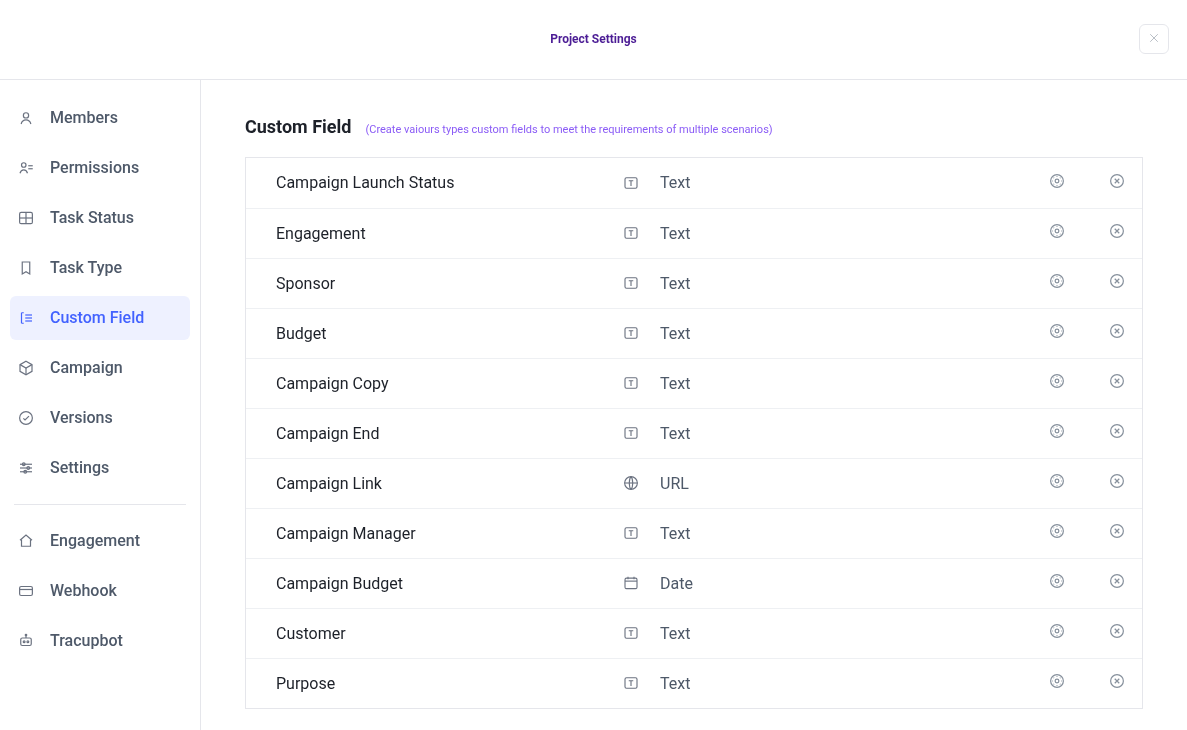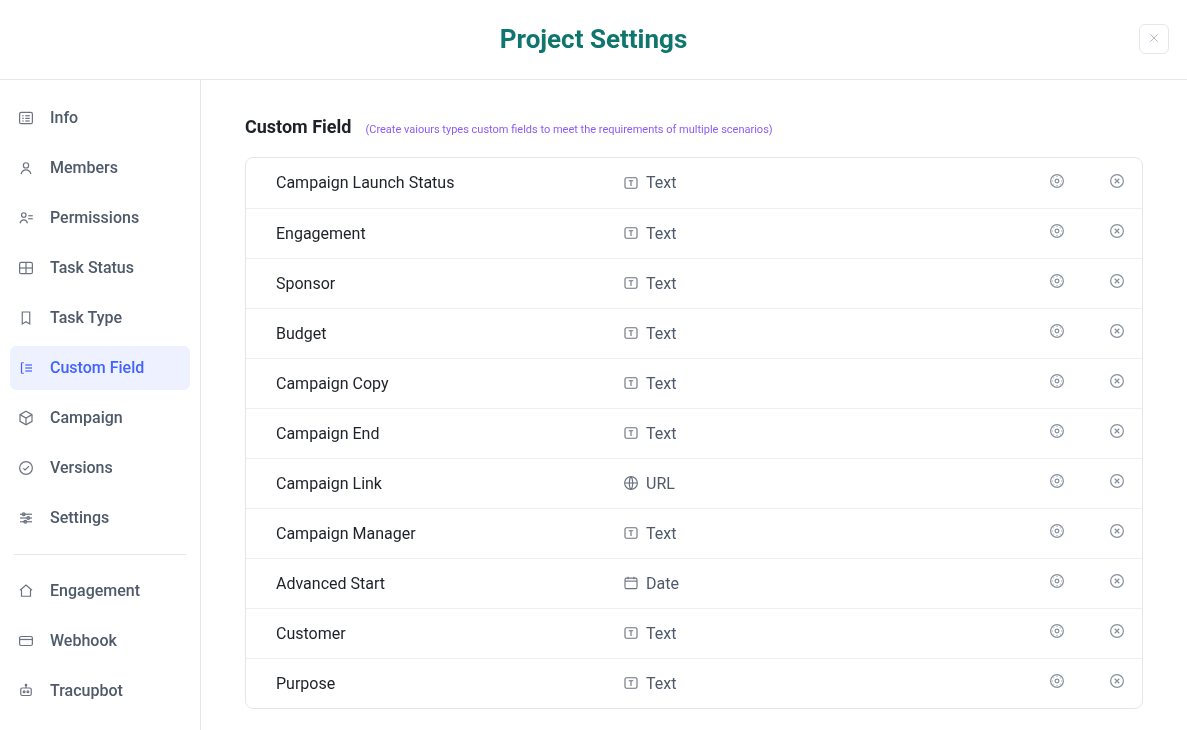--- a/index.html
+++ b/index.html
@@ -18,9 +18,9 @@
     position: relative;
   }
   .header-title {
-    font-size: 26px;
+    font-size: 12px;
     font-weight: 700;
-    color: #0f766e;
+    color: #4c1d95;
   }
   .close-btn {
     position: absolute;

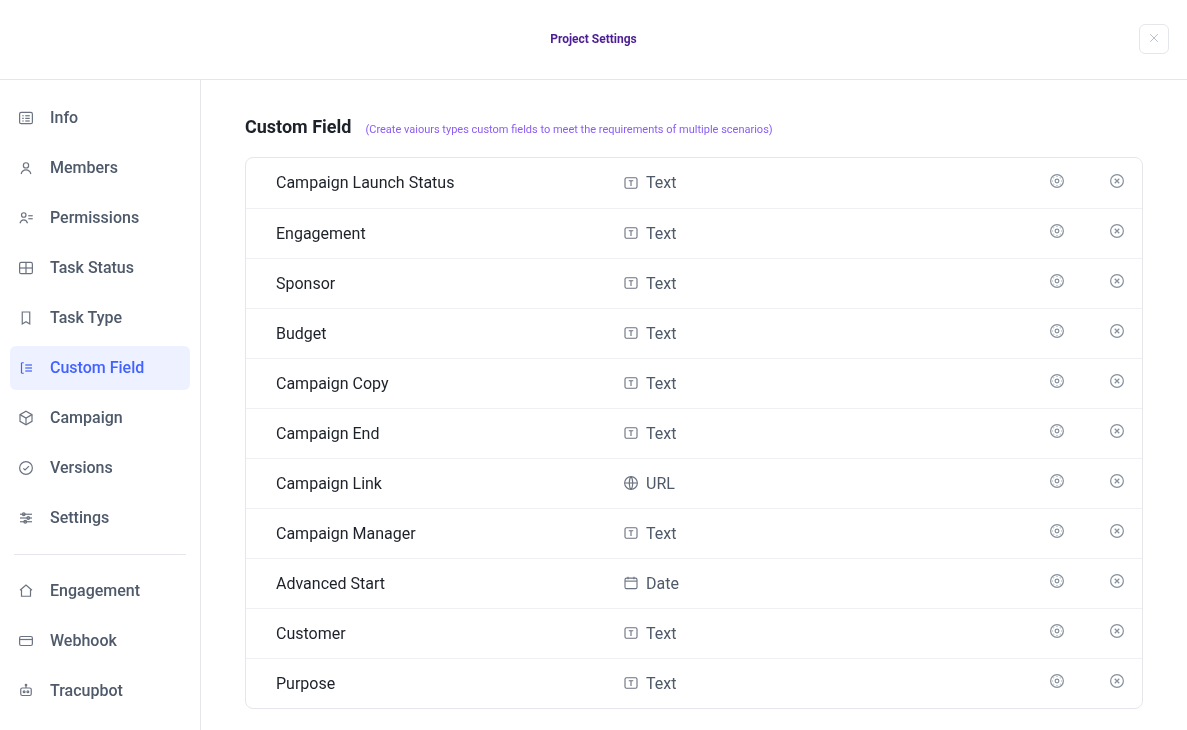--- a/index.html
+++ b/index.html
@@ -152,20 +152,6 @@
           <div class="side-item">
             <span class="ic">
               <svg viewBox="0 0 24 24">
-                <rect x="3.5" y="4.5" width="17" height="15" rx="2"></rect>
-                <line x1="7" y1="9" x2="9" y2="9"></line>
-                <line x1="11" y1="9" x2="17" y2="9"></line>
-                <line x1="7" y1="12.5" x2="9" y2="12.5"></line>
-                <line x1="11" y1="12.5" x2="17" y2="12.5"></line>
-                <line x1="7" y1="16" x2="9" y2="16"></line>
-                <line x1="11" y1="16" x2="17" y2="16"></line>
-              </svg>
-            </span>
-            <span class="label">Info</span>
-          </div>
-          <div class="side-item">
-            <span class="ic">
-              <svg viewBox="0 0 24 24">
                 <circle cx="12" cy="8.5" r="3.5"></circle>
                 <path d="M5.5 20c1-4 4-5.5 6.5-5.5s5.5 1.5 6.5 5.5"></path>
               </svg>

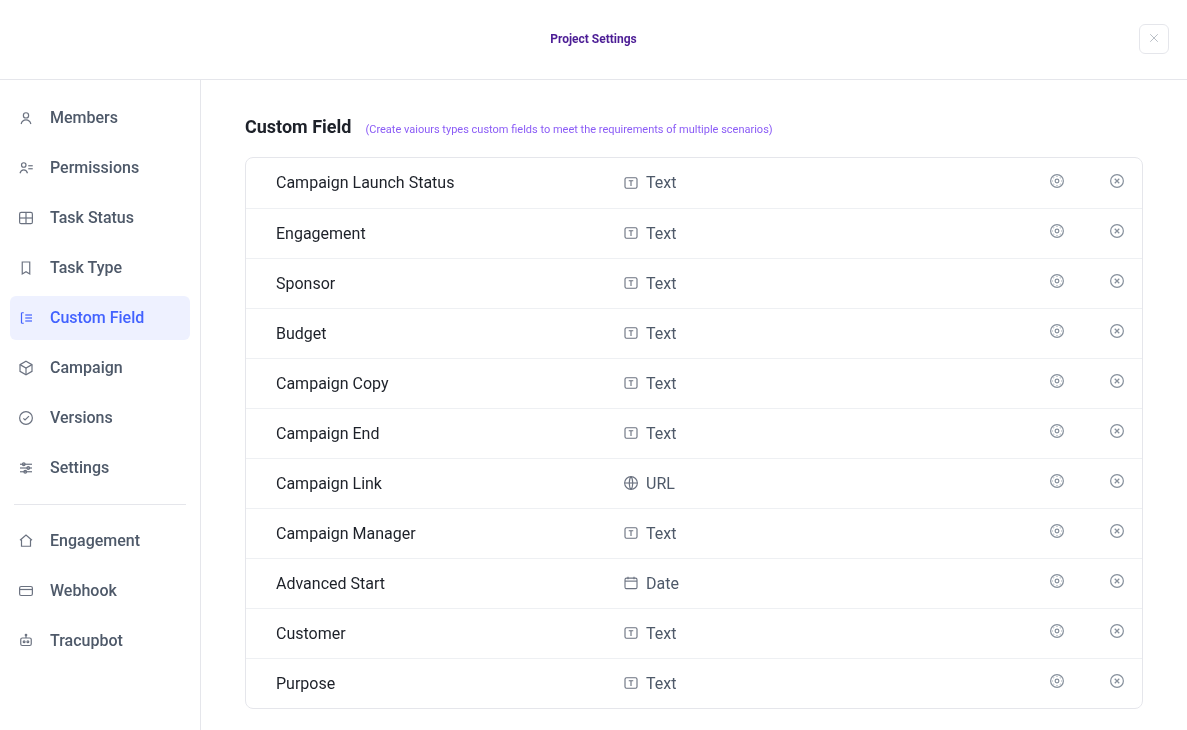--- a/index.html
+++ b/index.html
@@ -91,7 +91,7 @@
 
   .field-list {
     border: 1px solid #e5e6eb;
-    border-radius: 8px;
+    border-radius: 0;
     overflow: hidden;
     background: #fff;
   }

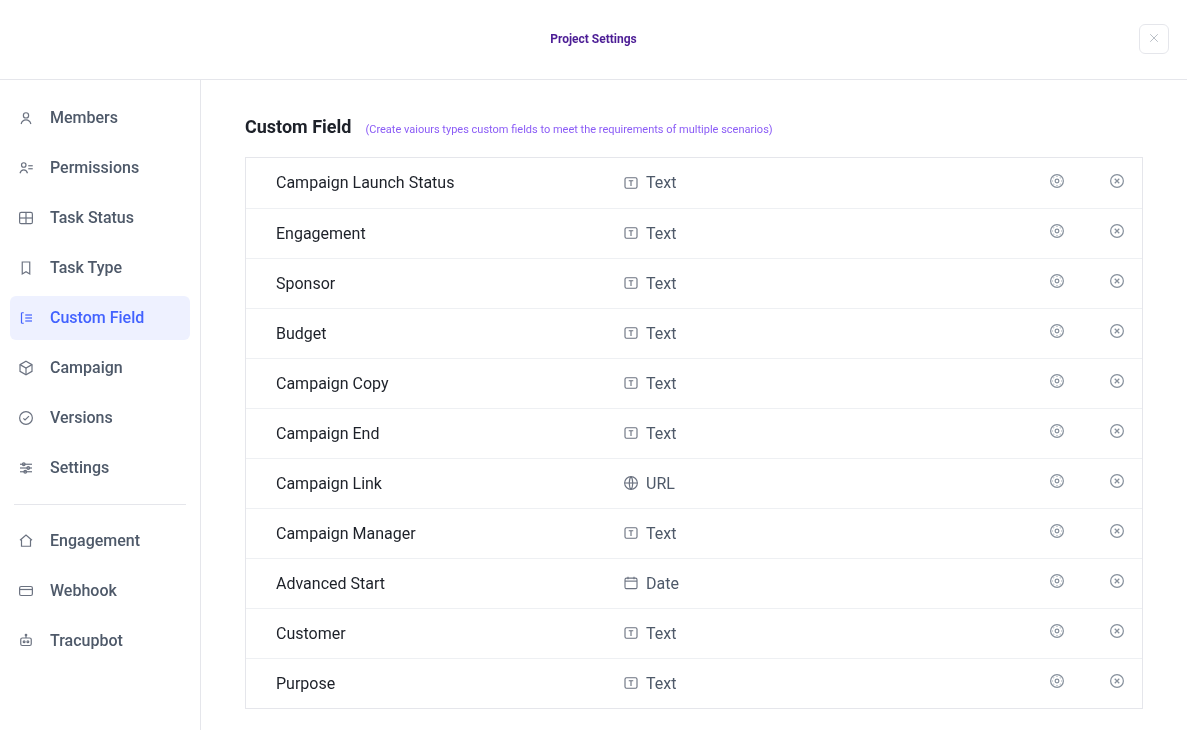--- a/index.html
+++ b/index.html
@@ -106,7 +106,7 @@
   .field-row:first-child { border-top: none; }
   .field-name { font-size: 16px; color: #1d2129; }
   .field-type {
-    display: flex; align-items: center; gap: 6px;
+    display: flex; align-items: center; gap: 20px;
     color: #4e5969; font-size: 16px;
   }
   .type-ic {

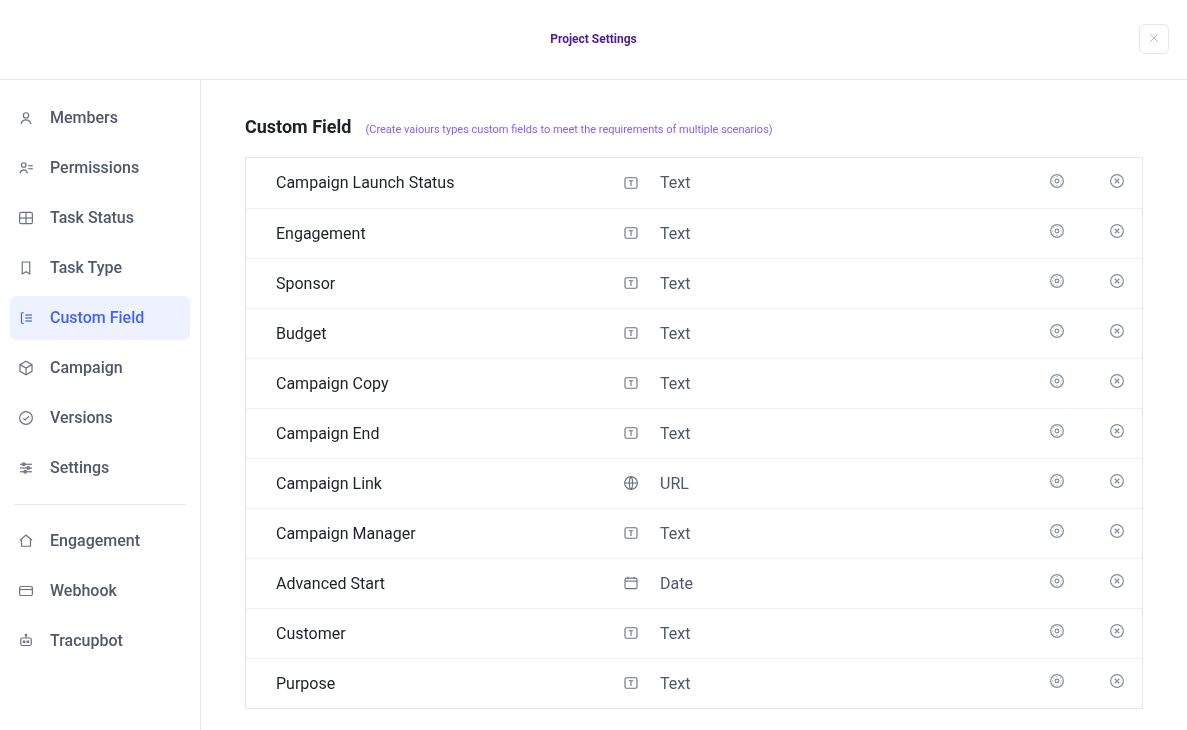--- a/index.html
+++ b/index.html
@@ -475,7 +475,7 @@
               </div>
             </div>
             <div class="field-row">
-              <div class="field-name">Advanced Start</div>
+              <div class="field-name">Campaign Budget</div>
               <div class="field-type">
                 <span class="type-ic">
                   <svg viewBox="0 0 24 24">

